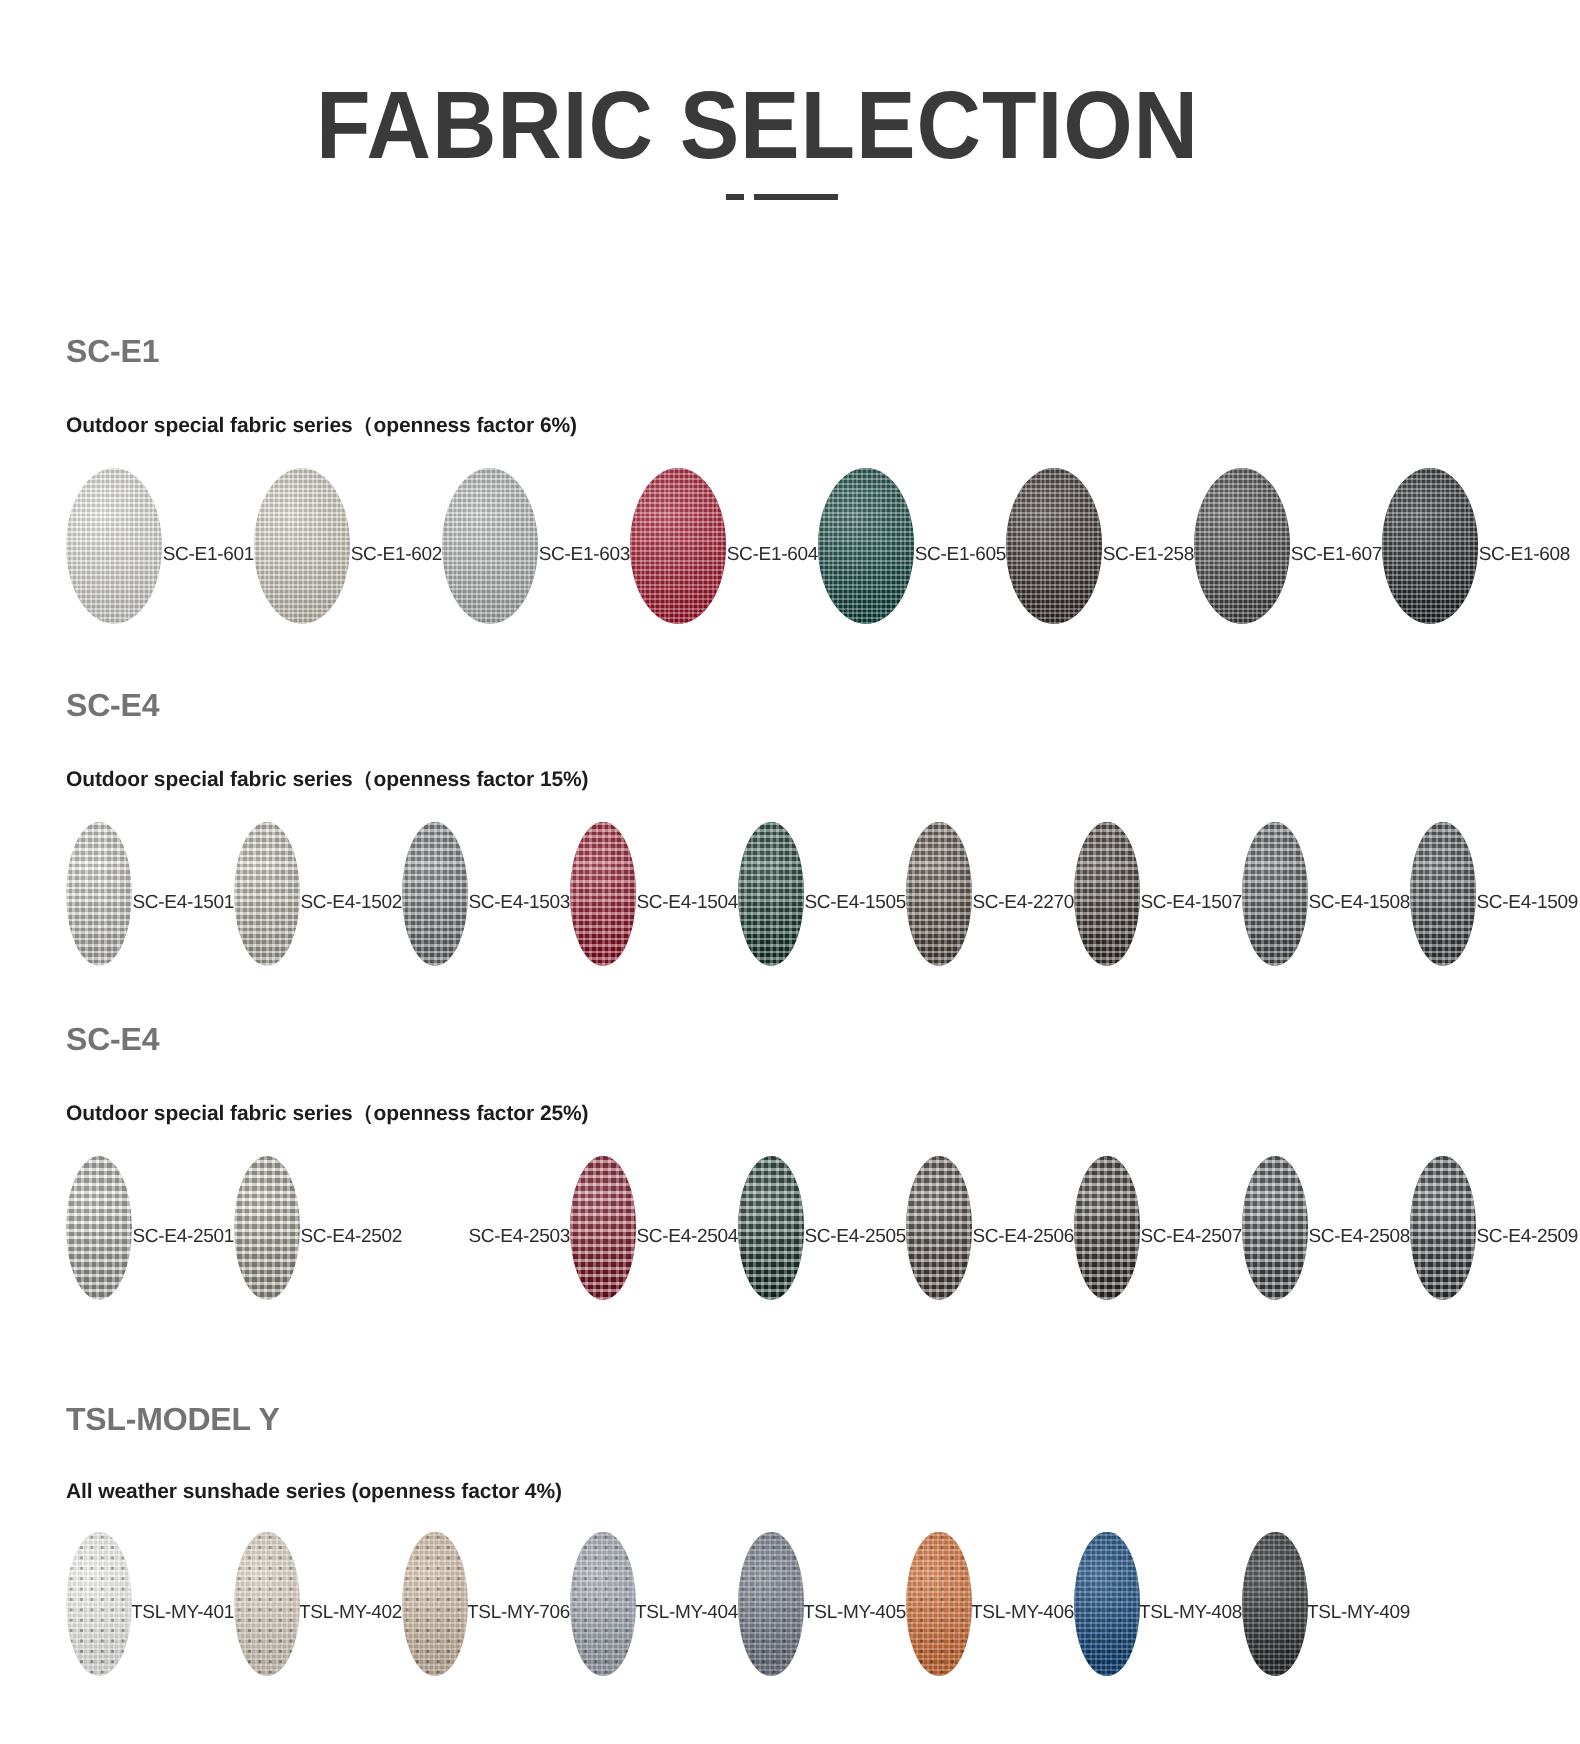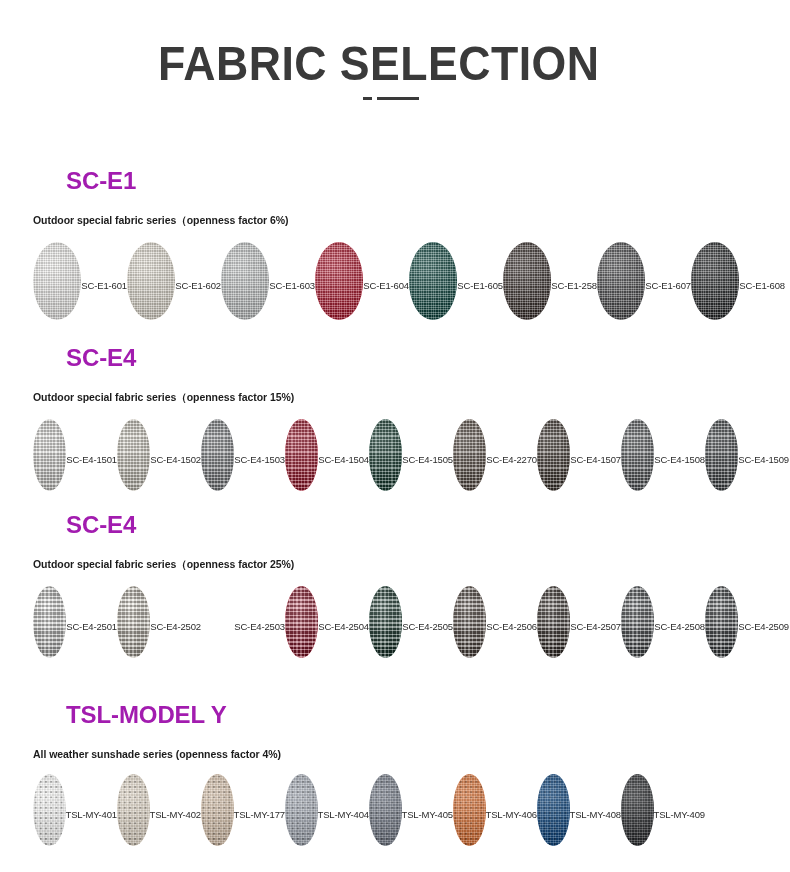--- a/index.html
+++ b/index.html
@@ -37,13 +37,12 @@
   
   .section { position: absolute; left: 33px; width: 740px; }
   .sec-title {
-    font-size: 24px;
+    font-size: 16px;
     font-weight: 700;
-    color: #a21caf;
+    color: #737373;
     letter-spacing: -0.1px;
     line-height: 1.1;
     white-space: nowrap;
-    margin-left: 33px;
   }
   .sec-sub {
     font-size: 10.5px;

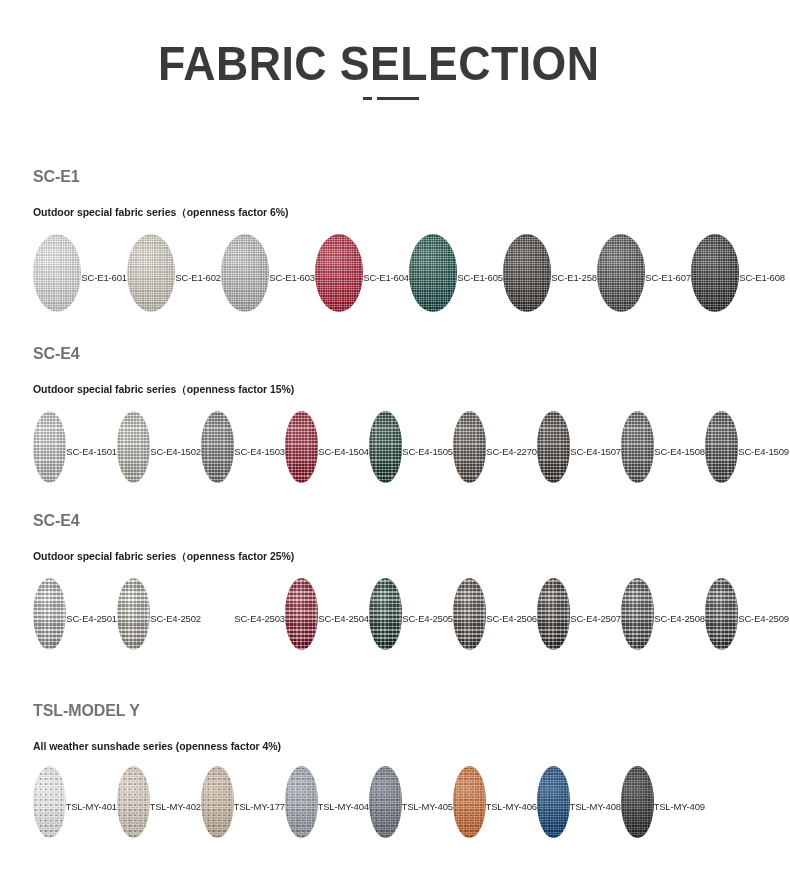--- a/index.html
+++ b/index.html
@@ -356,7 +356,7 @@
             <div class="weave"></div>
             <div class="shade"></div>
           </div>
-          <div class="swatch-label">TSL-MY-177</div>
+          <div class="swatch-label">TSL-MY-706</div>
         </div>
         <div class="swatch-cell">
           <div class="swatch w-dot" style="background: rgb(168, 174, 184);">

